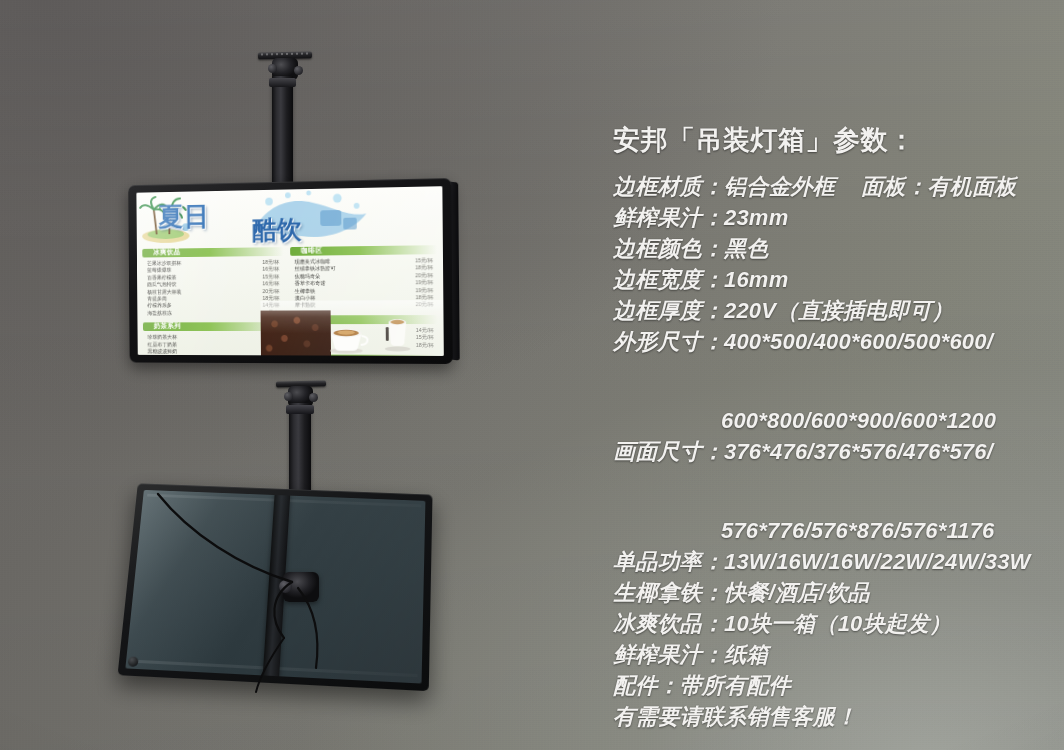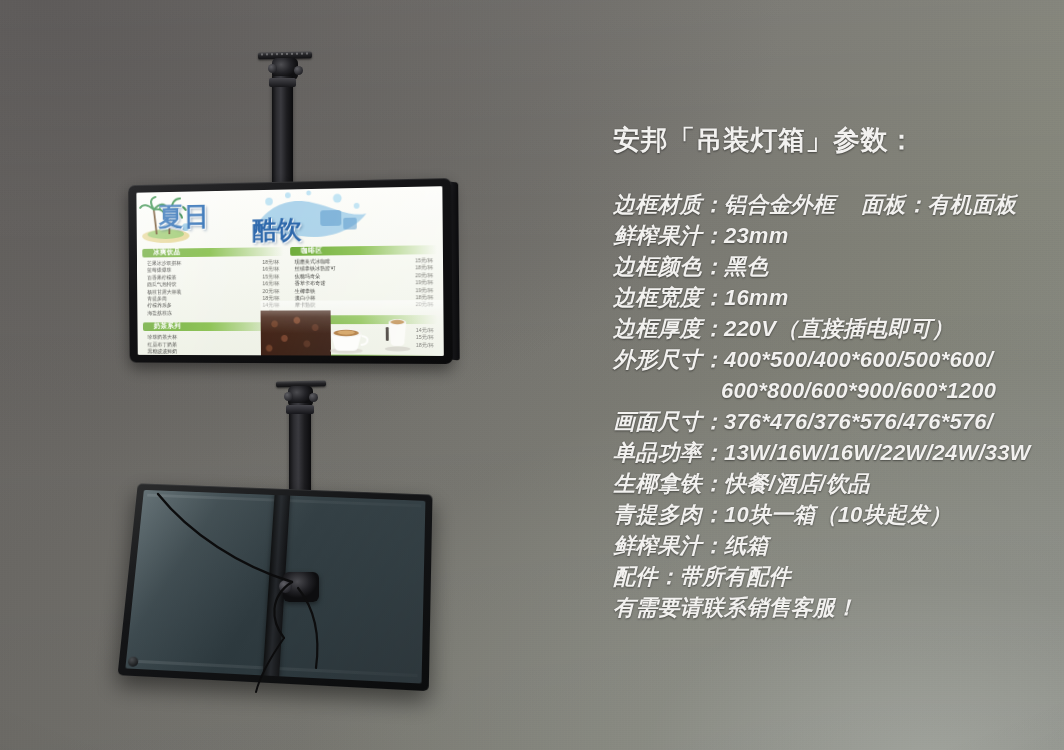--- a/index.html
+++ b/index.html
@@ -45,7 +45,7 @@
     font-size: 27px; font-weight: 700; letter-spacing: .5px;
     line-height: 1.2; white-space: nowrap;
     text-shadow: 0 1px 2px rgba(0,0,0,.45), 0 0 1px rgba(0,0,0,.3);
-    margin-bottom: 33px;
+    margin-bottom: 15px;
   }
   .spec-row {
     font-size: 22px; font-weight: 700; line-height: 31px;

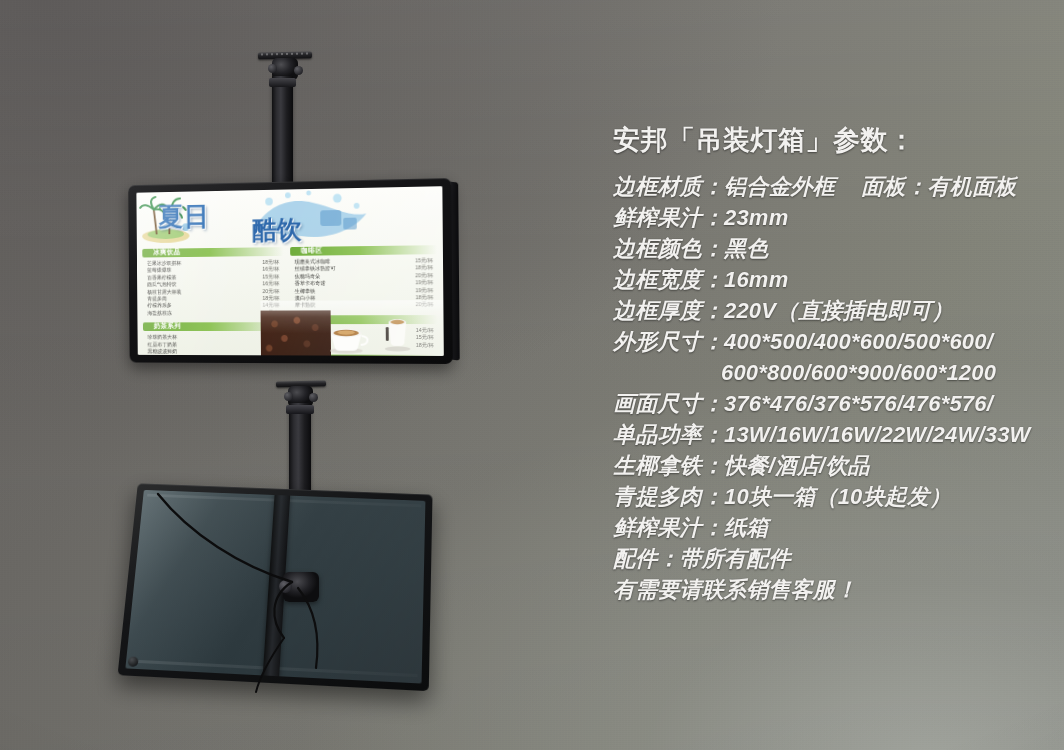--- a/index.html
+++ b/index.html
@@ -55,7 +55,7 @@
   }
   .spec-row .k { }
   .spec-row .gap { display: inline-block; width: 26px; }
-  .spec-cont { padding-left: 108px; }
+  .spec-cont { padding-left: 108px; margin-top: 48px; }
 
   
   #product { position: absolute; inset: 0; }

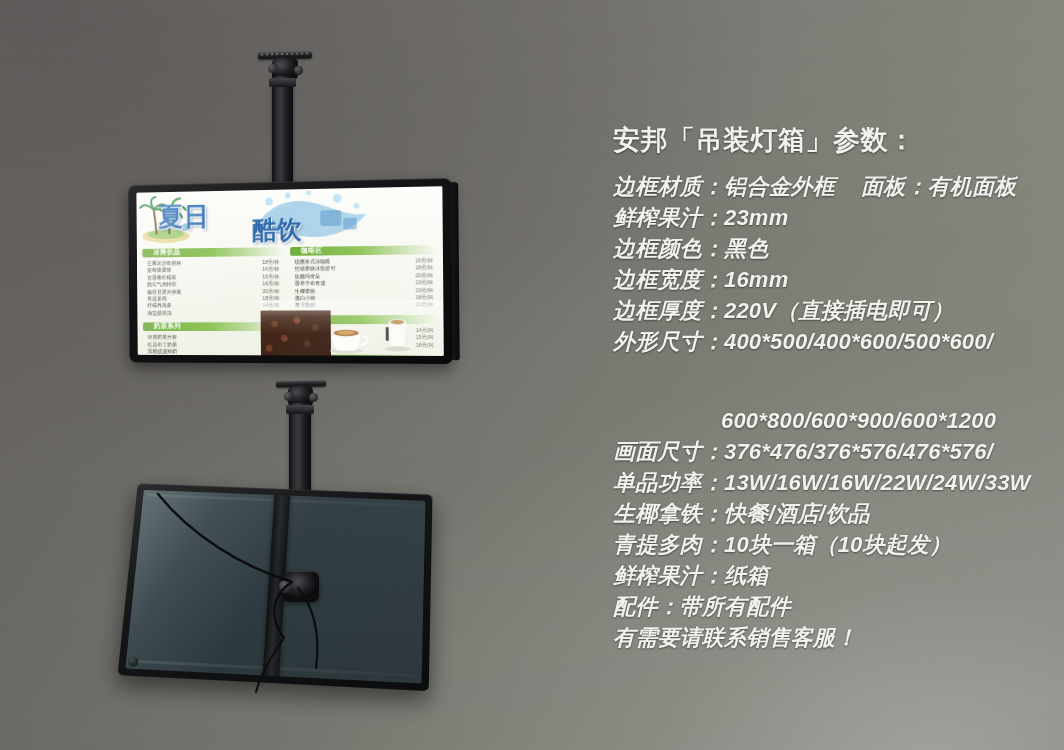--- a/index.html
+++ b/index.html
@@ -532,6 +532,7 @@
         <div class="spec-row"><span class="k">外形尺寸：</span>400*500/400*600/500*600/</div>
         <div class="spec-row spec-cont">600*800/600*900/600*1200</div>
         <div class="spec-row"><span class="k">画面尺寸：</span>376*476/376*576/476*576/</div>
+        <div class="spec-row spec-cont">576*776/576*876/576*1176</div>
         <div class="spec-row"><span class="k">单品功率：</span>13W/16W/16W/22W/24W/33W</div>
         <div class="spec-row"><span class="k">生椰拿铁：</span>快餐/酒店/饮品</div>
         <div class="spec-row"><span class="k">青提多肉：</span>10块一箱（10块起发）</div>

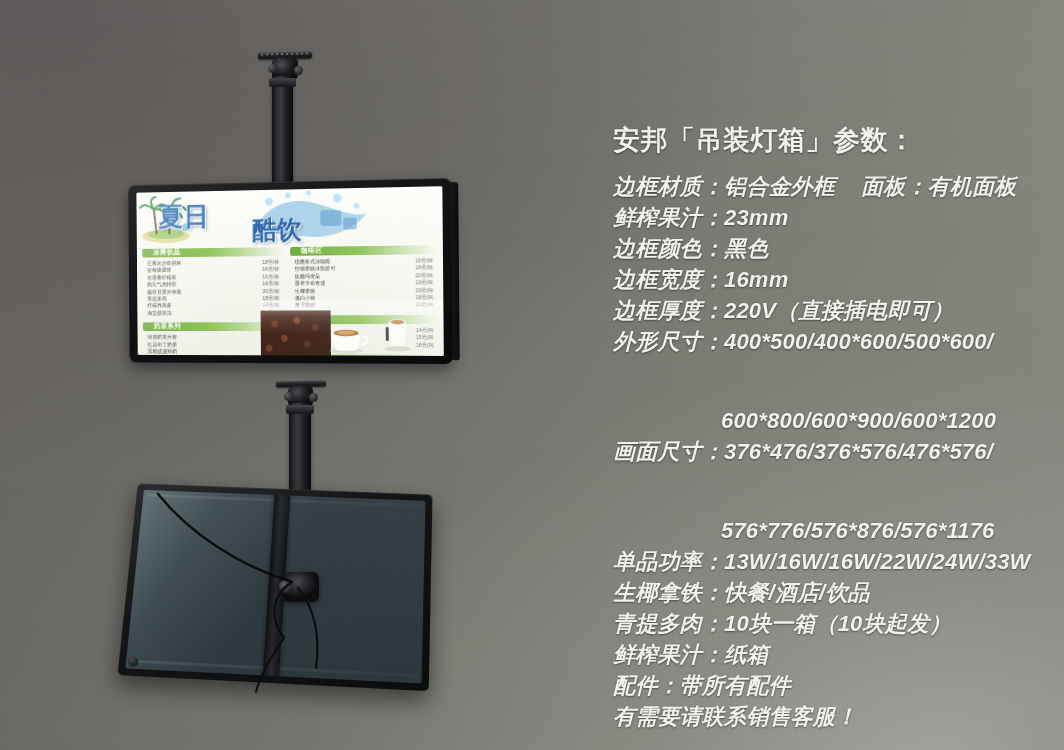--- a/index.html
+++ b/index.html
@@ -535,7 +535,7 @@
         <div class="spec-row spec-cont">576*776/576*876/576*1176</div>
         <div class="spec-row"><span class="k">单品功率：</span>13W/16W/16W/22W/24W/33W</div>
         <div class="spec-row"><span class="k">生椰拿铁：</span>快餐/酒店/饮品</div>
-        <div class="spec-row"><span class="k">青提多肉：</span>10块一箱（10块起发）</div>
+        <div class="spec-row"><span class="k">冰爽饮品：</span>10块一箱（10块起发）</div>
         <div class="spec-row"><span class="k">鲜榨果汁：</span>纸箱</div>
         <div class="spec-row"><span class="k">配件：</span>带所有配件</div>
       </div>

